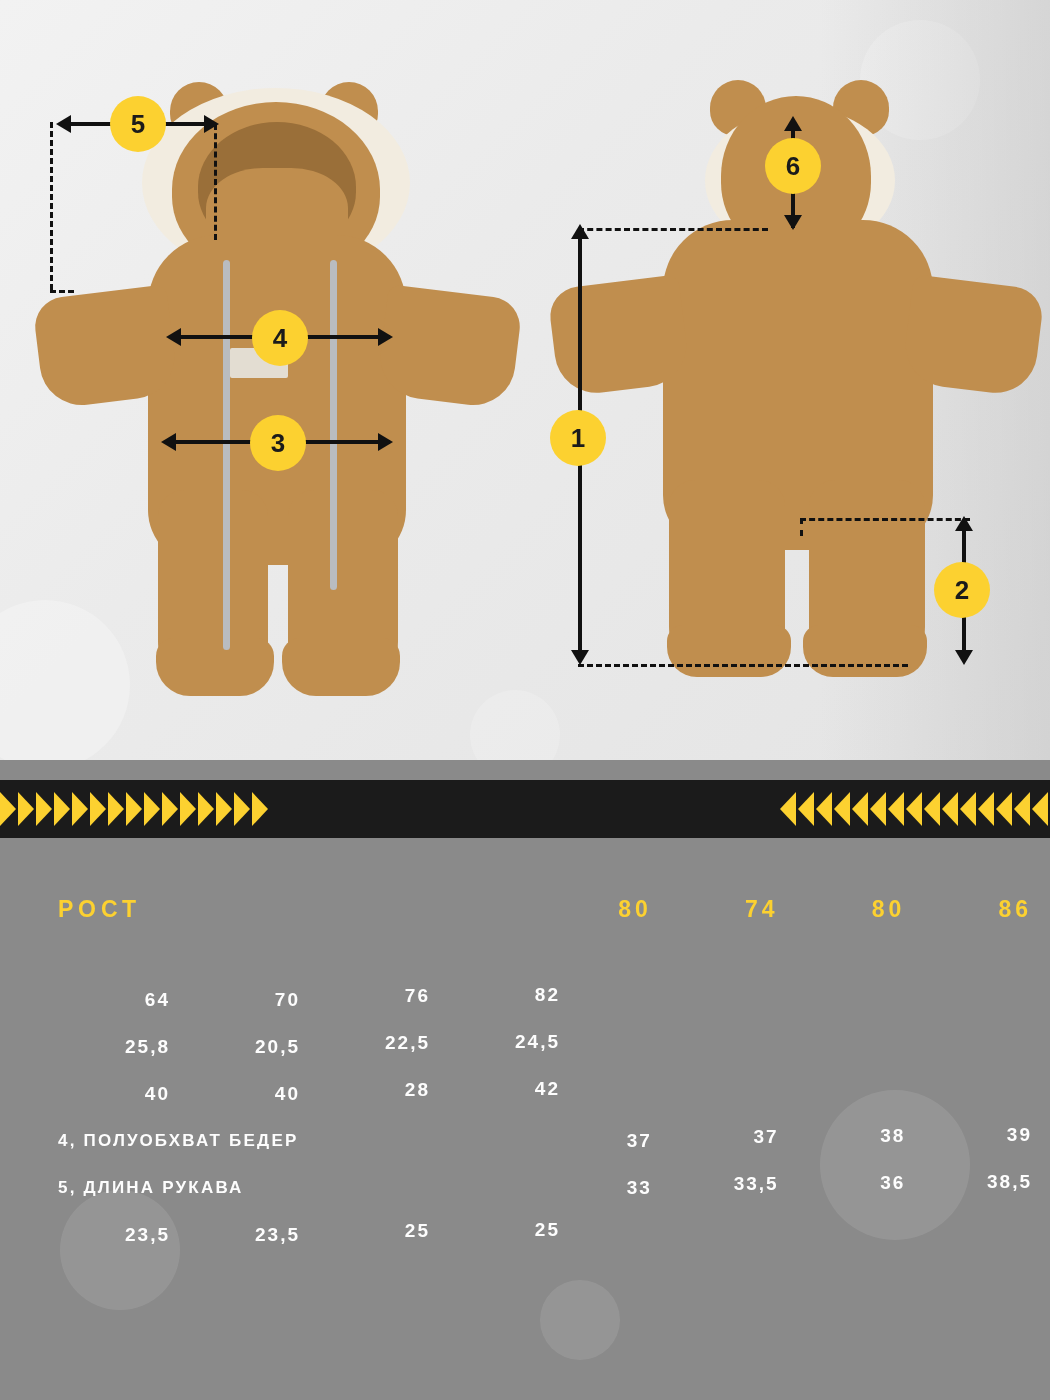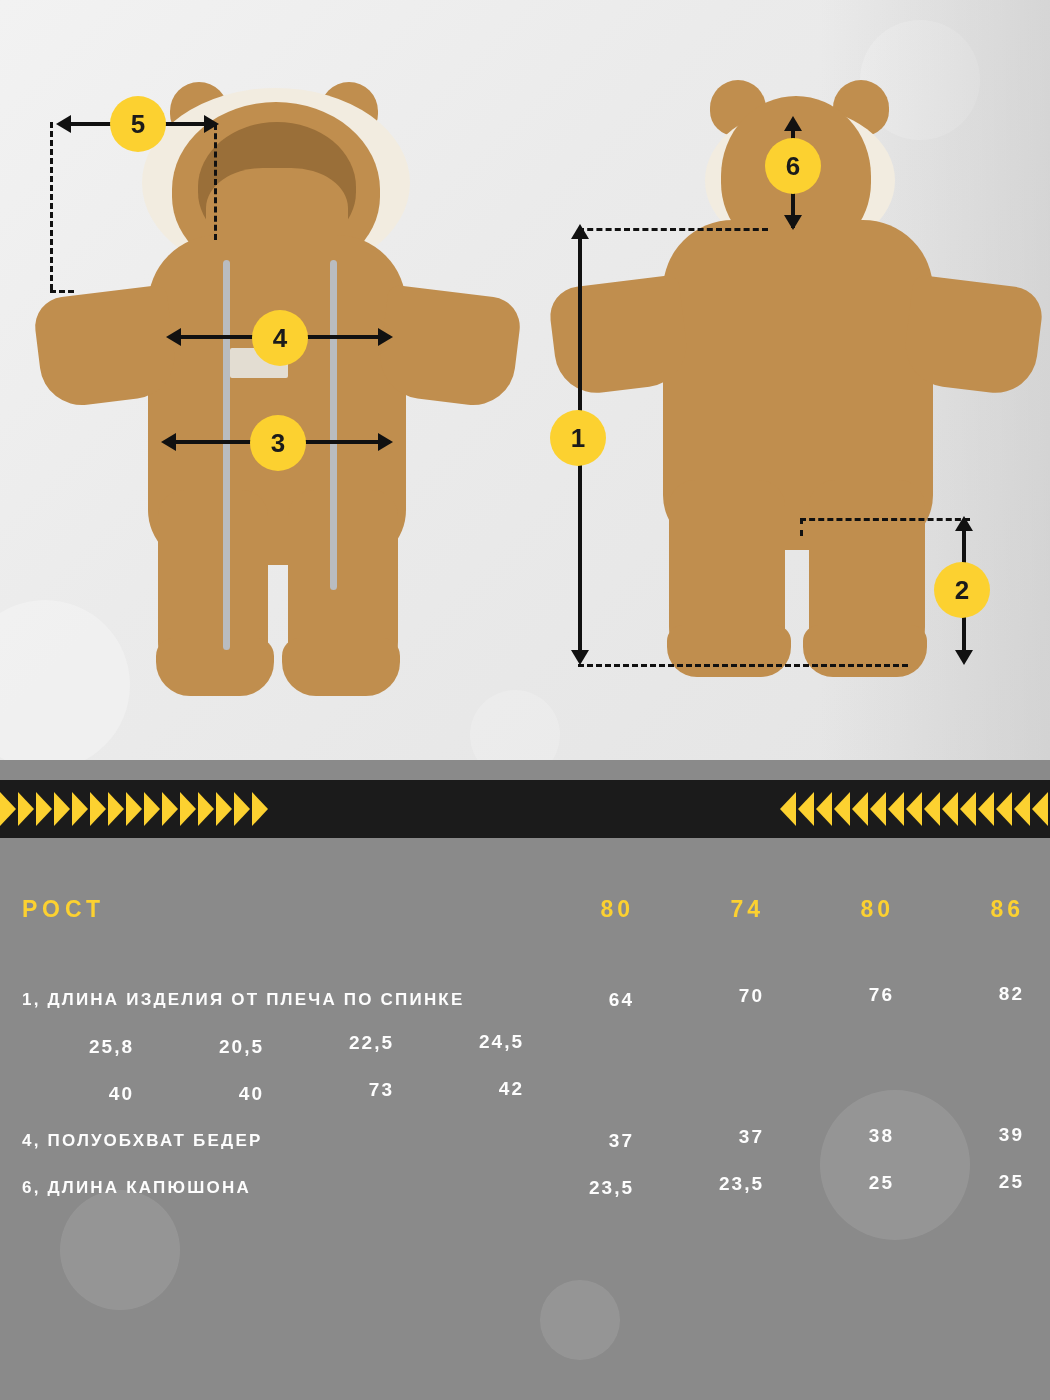--- a/index.html
+++ b/index.html
@@ -181,6 +181,7 @@
     left: 0; top: 110px;
     width: 1050px;
     z-index: 4;
+    padding-left: 36px;
   }
   .th-row {
     display: flex;

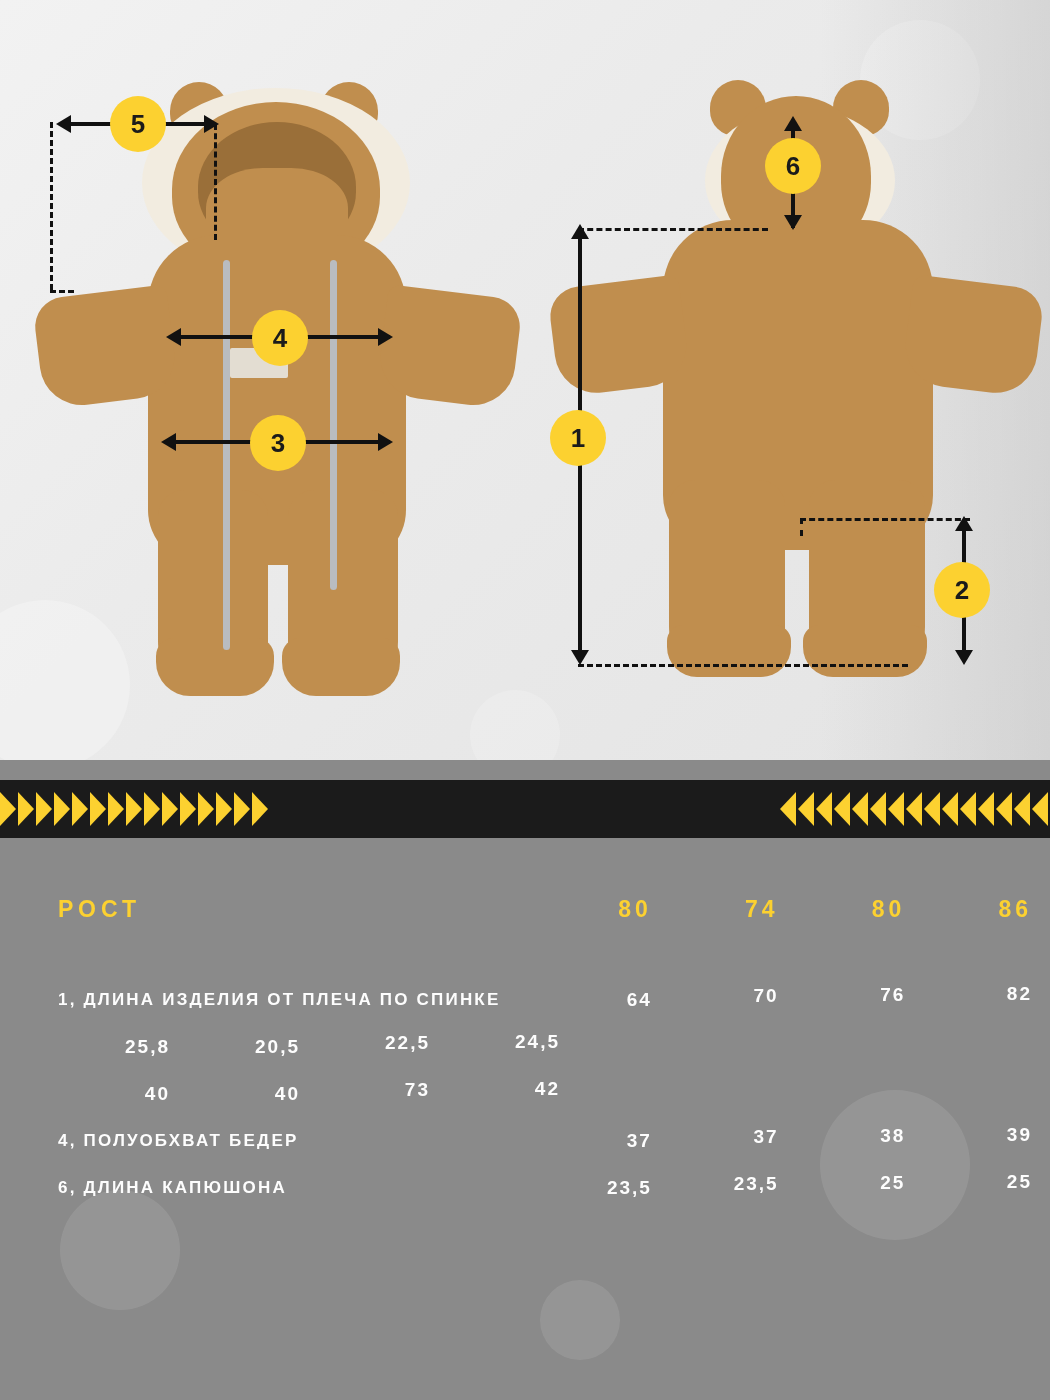--- a/index.html
+++ b/index.html
@@ -376,7 +376,6 @@
       <div style="height:28px;"></div>
 
       <div class="tr-row">
-        <div class="td-label">1, ДЛИНА ИЗДЕЛИЯ ОТ ПЛЕЧА ПО СПИНКЕ</div>
         <div class="td-val">64</div>
         <div class="td-val">70</div>
         <div class="td-val">76</div>

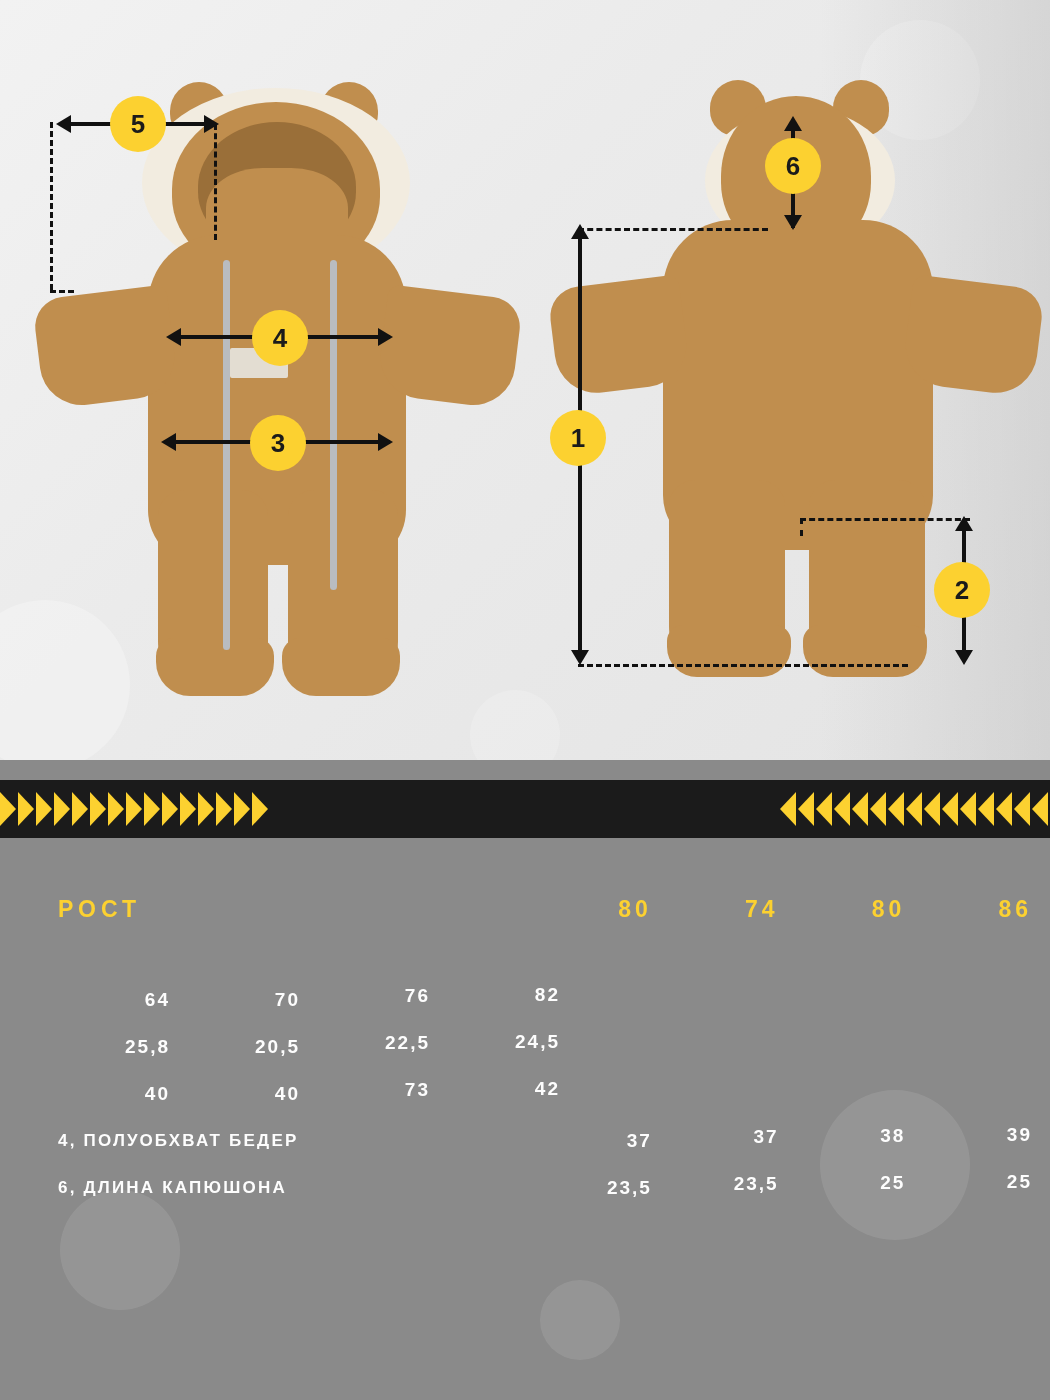--- a/index.html
+++ b/index.html
@@ -390,7 +390,7 @@
       <div class="tr-row">
         <div class="td-val">40</div>
         <div class="td-val">40</div>
-        <div class="td-val">73</div>
+        <div class="td-val">28</div>
         <div class="td-val">42</div>
       </div>
       <div class="tr-row">

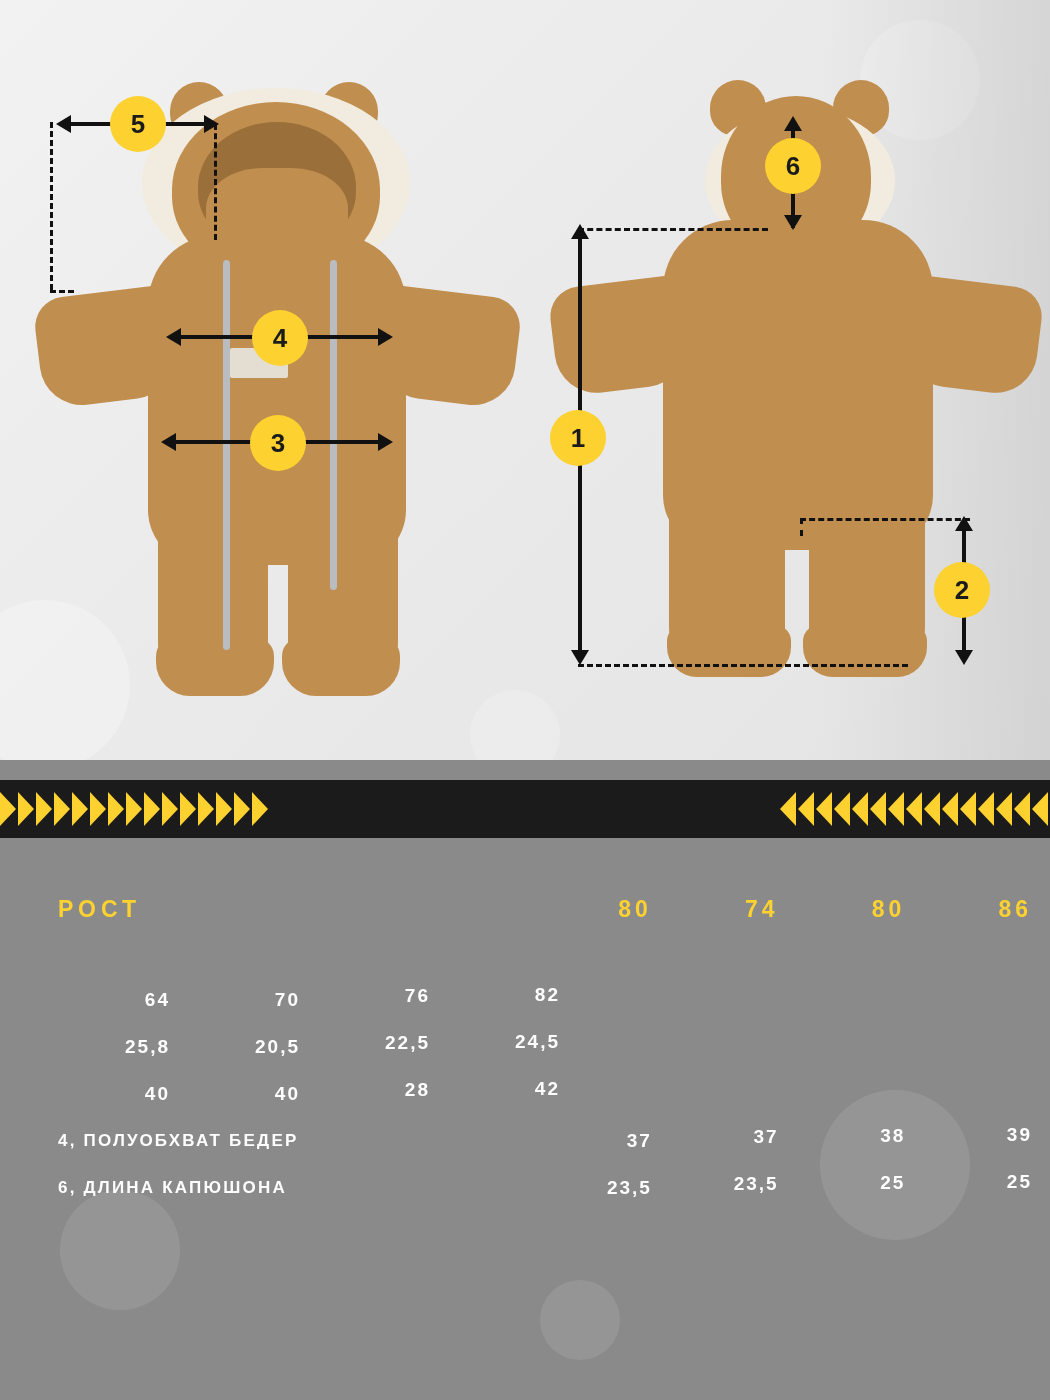--- a/index.html
+++ b/index.html
@@ -401,6 +401,13 @@
         <div class="td-val">39</div>
       </div>
       <div class="tr-row">
+        <div class="td-label">5, ДЛИНА РУКАВА</div>
+        <div class="td-val">33</div>
+        <div class="td-val">33,5</div>
+        <div class="td-val">36</div>
+        <div class="td-val">38,5</div>
+      </div>
+      <div class="tr-row">
         <div class="td-label">6, ДЛИНА КАПЮШОНА</div>
         <div class="td-val">23,5</div>
         <div class="td-val">23,5</div>

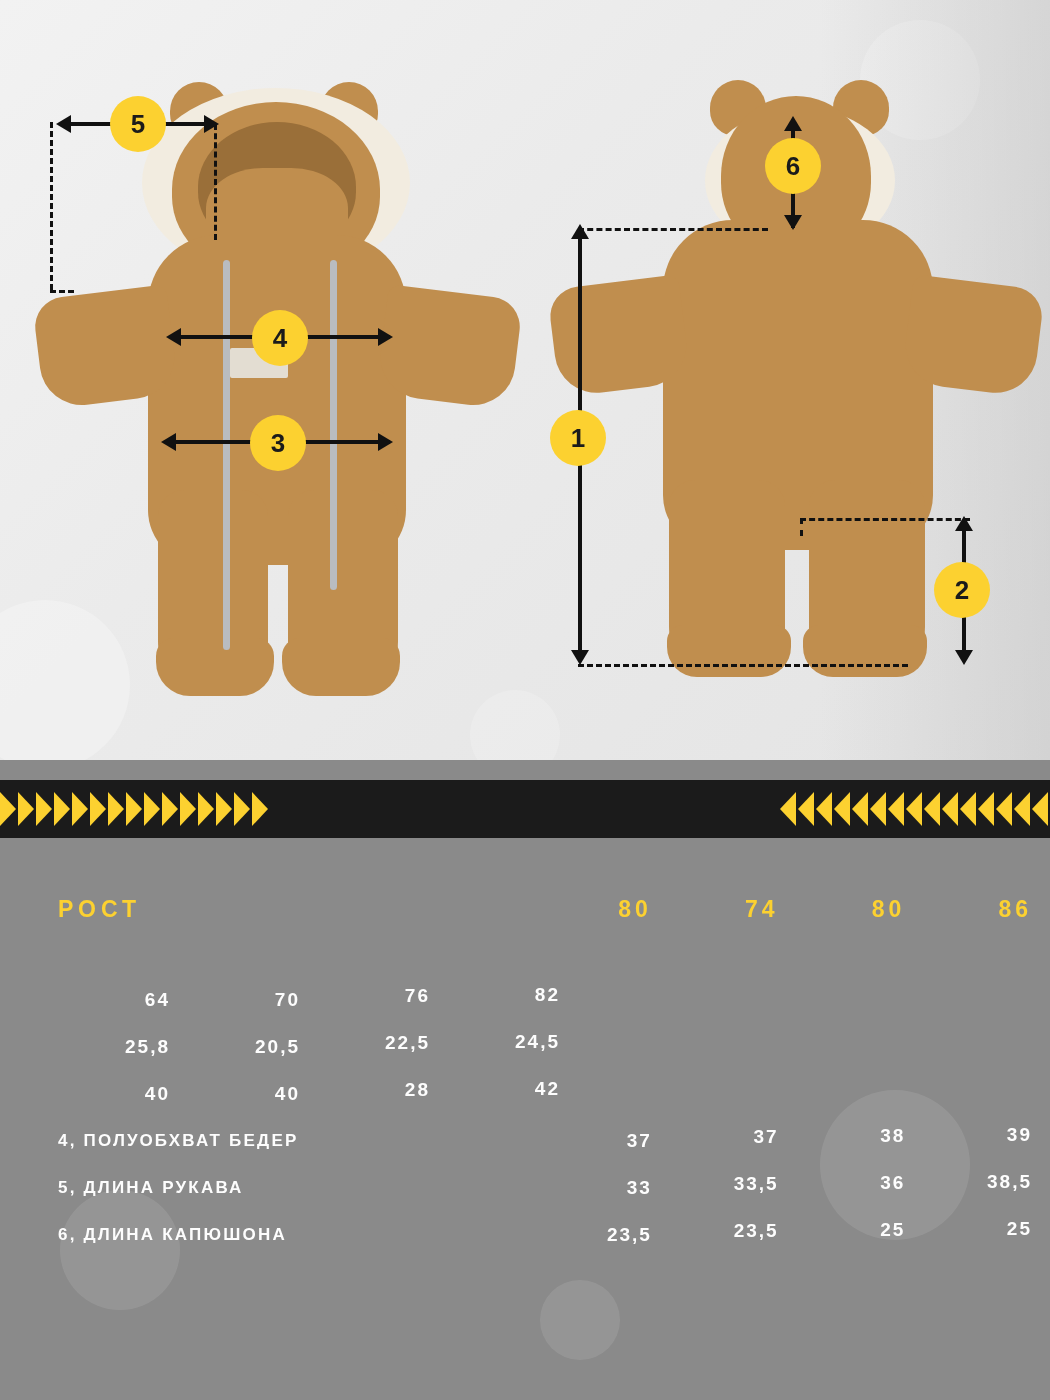--- a/index.html
+++ b/index.html
@@ -408,7 +408,6 @@
         <div class="td-val">38,5</div>
       </div>
       <div class="tr-row">
-        <div class="td-label">6, ДЛИНА КАПЮШОНА</div>
         <div class="td-val">23,5</div>
         <div class="td-val">23,5</div>
         <div class="td-val">25</div>

